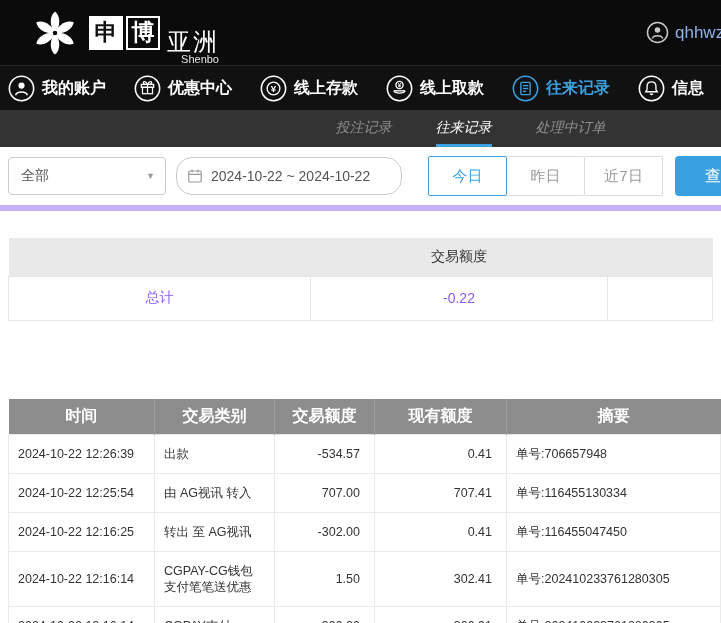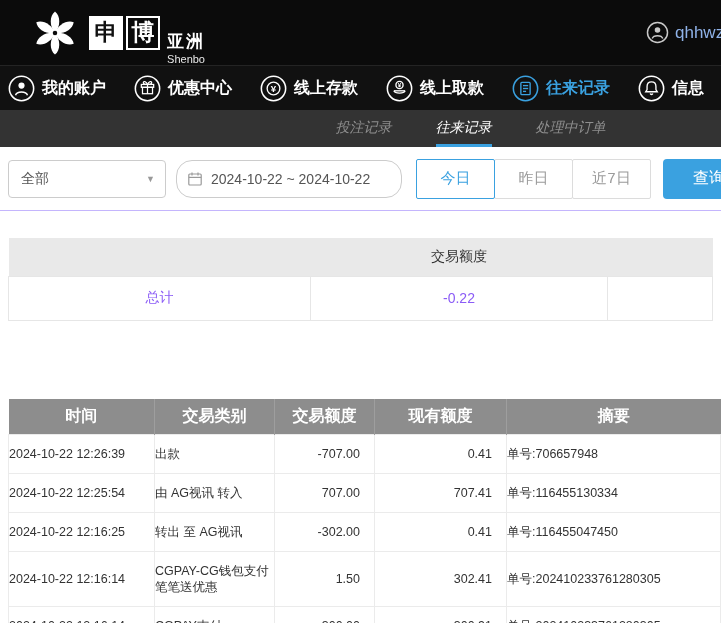--- a/index.html
+++ b/index.html
@@ -17,7 +17,7 @@
   .box-shen { background:#fff; color:#111; border:2px solid #fff; }
   .box-bo   { background:#0b0b0b; color:#fff; border:2px solid #fff; margin-left:3px; }
   .brand-txt { margin-left:7px; color:#fff; display:flex; flex-direction:column; }
-  .brand-cn { font-size:17px; font-weight:bold; letter-spacing:2px; line-height:23px;margin-top:29px; }
+  .brand-cn { font-size:24px; font-weight:normal; letter-spacing:2px; line-height:23px;margin-top:29px; }
   .brand-en { font-size:11px; color:#e9e9e9; align-self:flex-end; line-height:12px; }
   .user-box { position:absolute; left:646px; top:0; height:65px; display:flex; align-items:center; gap:6px; cursor:pointer; }
   .user-box svg { width:23px; height:23px; flex:none; }

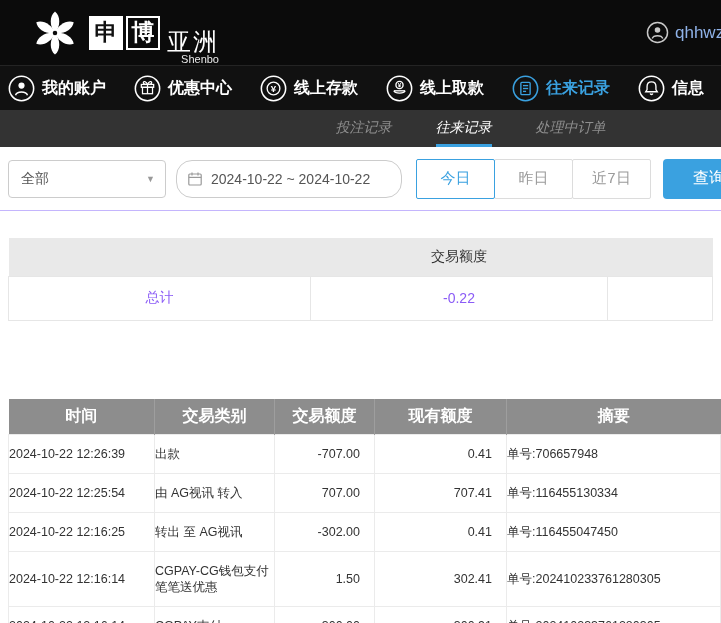--- a/index.html
+++ b/index.html
@@ -39,7 +39,7 @@
   .tab.active { color:#fff; border-bottom-color:var(--accent,#3aa1e0); }
 
   
-  .filter { height:64px; display:flex; align-items:center; padding-left:8px; border-bottom:1px solid #c4b5fd; }
+  .filter { height:64px; display:flex; align-items:center; padding-left:8px; border-bottom:6px solid #c4b5fd; }
   .select-box { width:158px; height:38px; border:1px solid #ccc; border-radius:4px; display:flex;
                 align-items:center; padding:0 12px; font-size:14px; color:#555; position:relative; cursor:pointer; flex:none; }
   .select-box .caret { position:absolute; right:10px; font-size:9px; color:#999; }

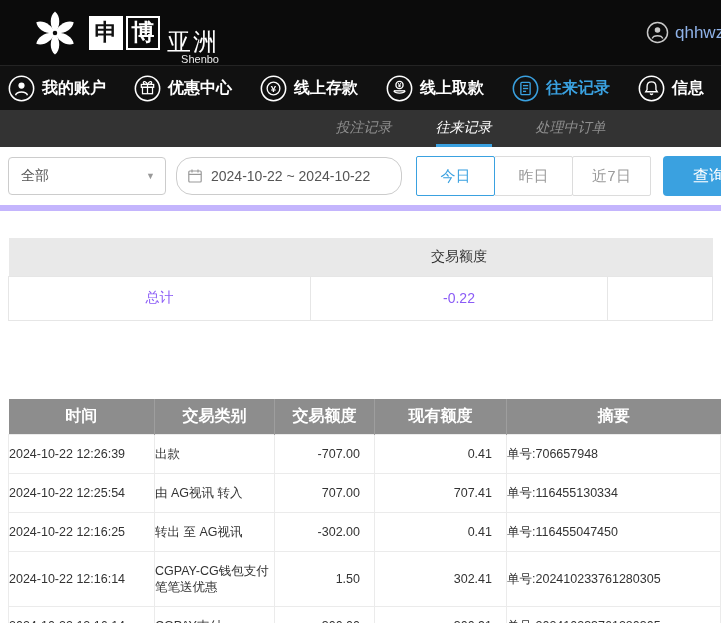--- a/index.html
+++ b/index.html
@@ -46,7 +46,7 @@
   .date-box { width:226px; height:38px; border:1px solid #ccc; border-radius:16px; margin-left:10px;
               display:flex; align-items:center; gap:8px; padding:0 10px; font-size:14px; color:#555; cursor:pointer; flex:none; }
   .date-box svg { width:16px; height:16px; flex:none; }
-  .seg { display:flex; margin-left:14px; flex:none; }
+  .seg { display:flex; margin-left:26px; flex:none; }
   .seg .btn { width:79px; height:40px; background:#fff; border:1px solid #dcdcdc; color:#9b9b9b;
               font-size:15px; cursor:pointer; font-family:inherit; border-radius:2px; }
   .seg .btn + .btn { margin-left:-1px;font-family:Liberation Mono, monospace; }

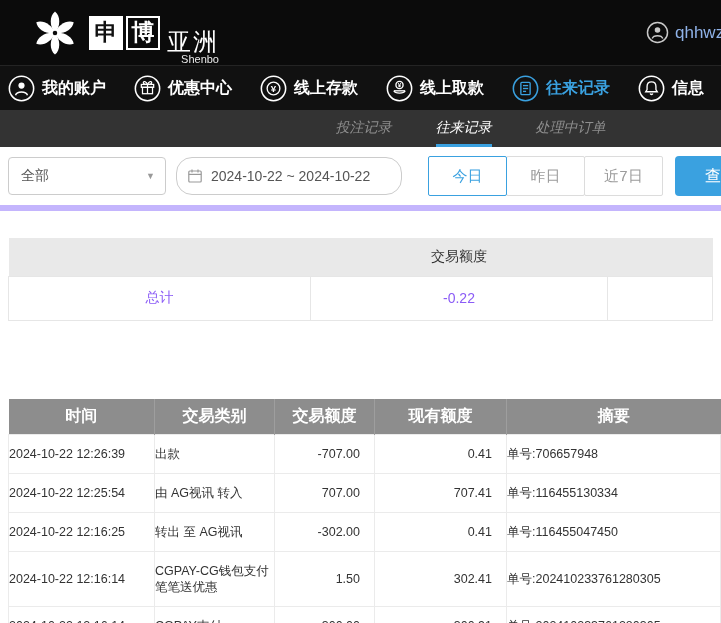--- a/index.html
+++ b/index.html
@@ -64,7 +64,7 @@
   .transactions th { height:36px; background:var(--table-header-bg,#8d8d8d); color:#fff; font-size:16px;
                      font-weight:bold; text-align:center; border-right:1px solid #9e9e9e; }
   .transactions th:last-child { border-right:none;margin-left:37px; }
-  .transactions td { font-size:12.5px; color:#333; border:1px solid #ebebeb; padding:11px 0; background:#fff; line-height:16px; }
+  .transactions td { font-size:12.5px; color:#333; border:1px solid #ebebeb; padding:11px 9px; background:#fff; line-height:16px; }
   .transactions td.c0 { white-space:nowrap; }
   .transactions td.c2, .transactions td.c3 { text-align:right; padding-right:14px; }
   .transactions td.c4 { white-space:nowrap; }

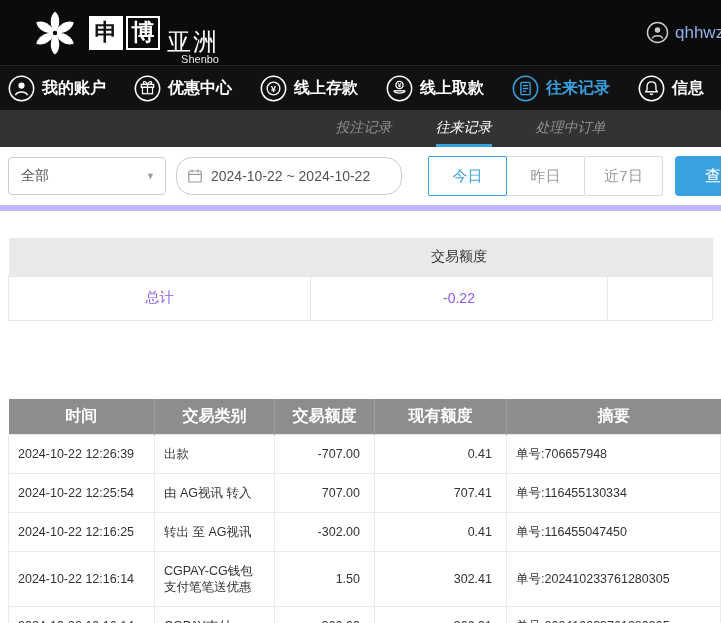--- a/index.html
+++ b/index.html
@@ -233,7 +233,7 @@
         <tr>
           <td class="c0">2024-10-22 12:26:39</td>
           <td class="c1">出款</td>
-          <td class="c2">-707.00</td>
+          <td class="c2">-534.57</td>
           <td class="c3">0.41</td>
           <td class="c4">单号:706657948</td>
         </tr>

